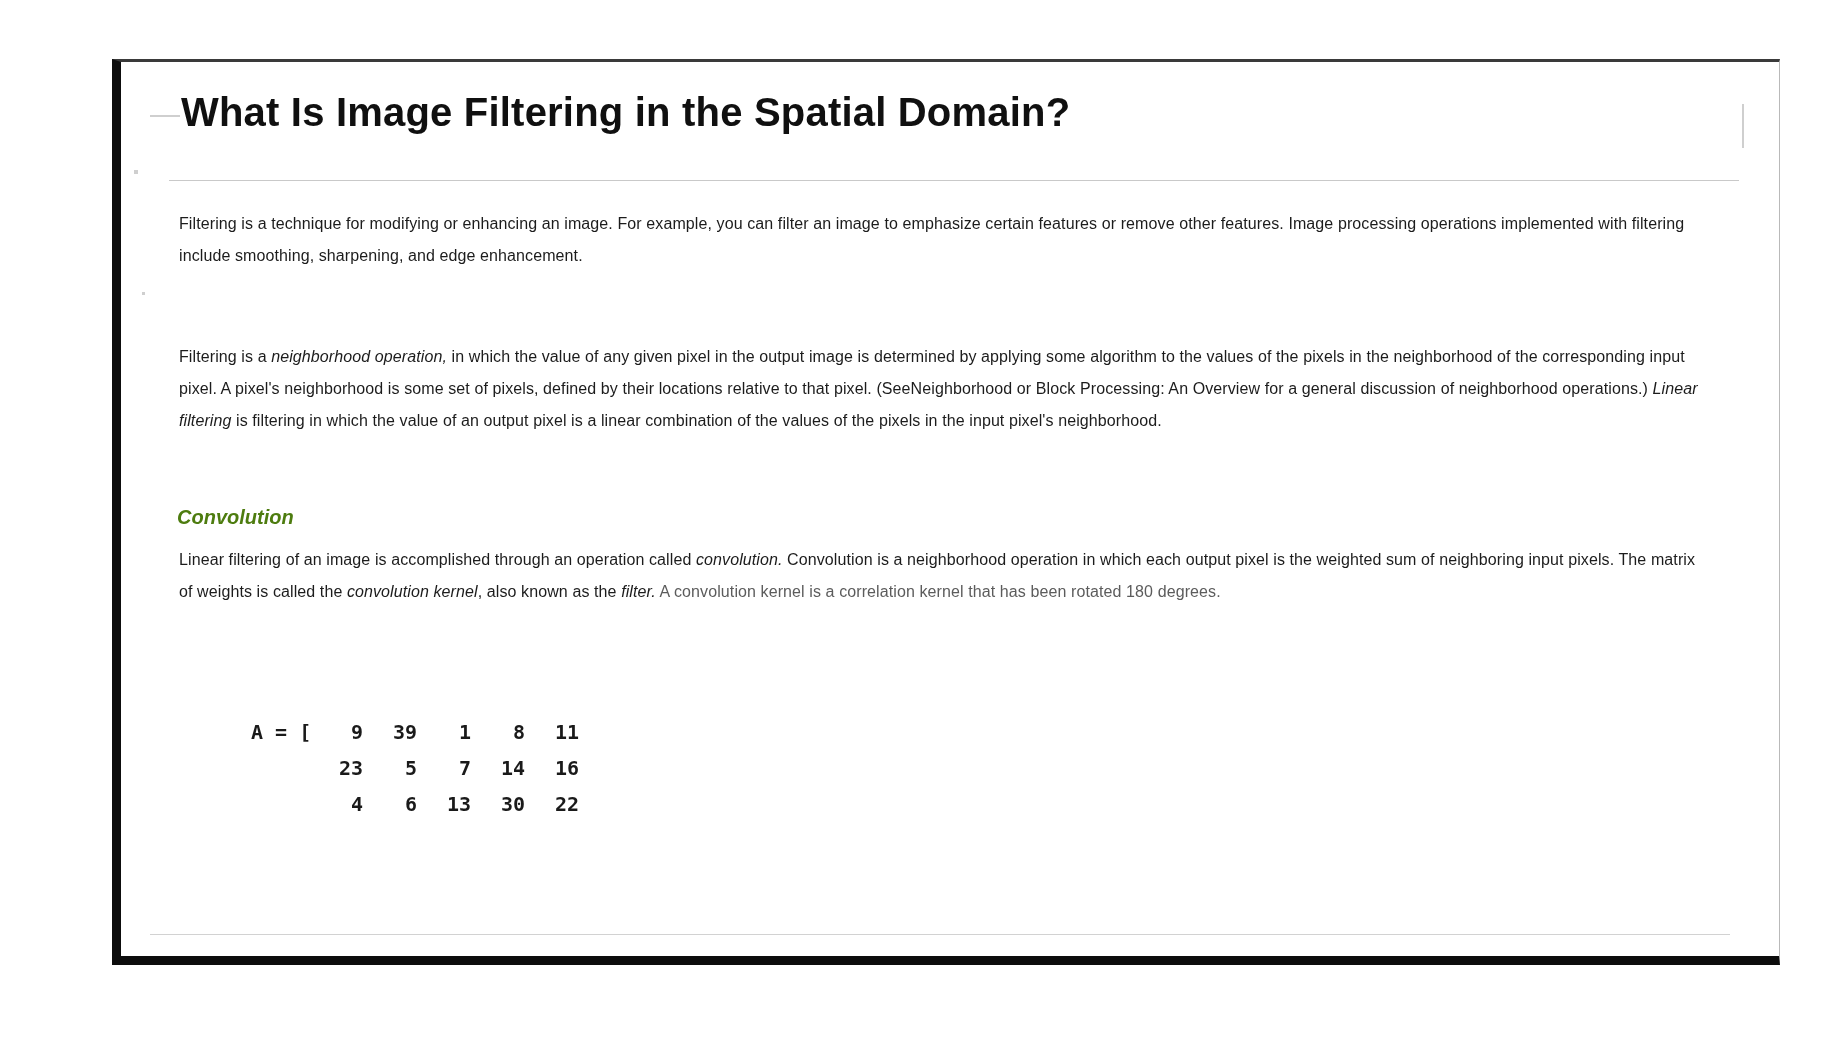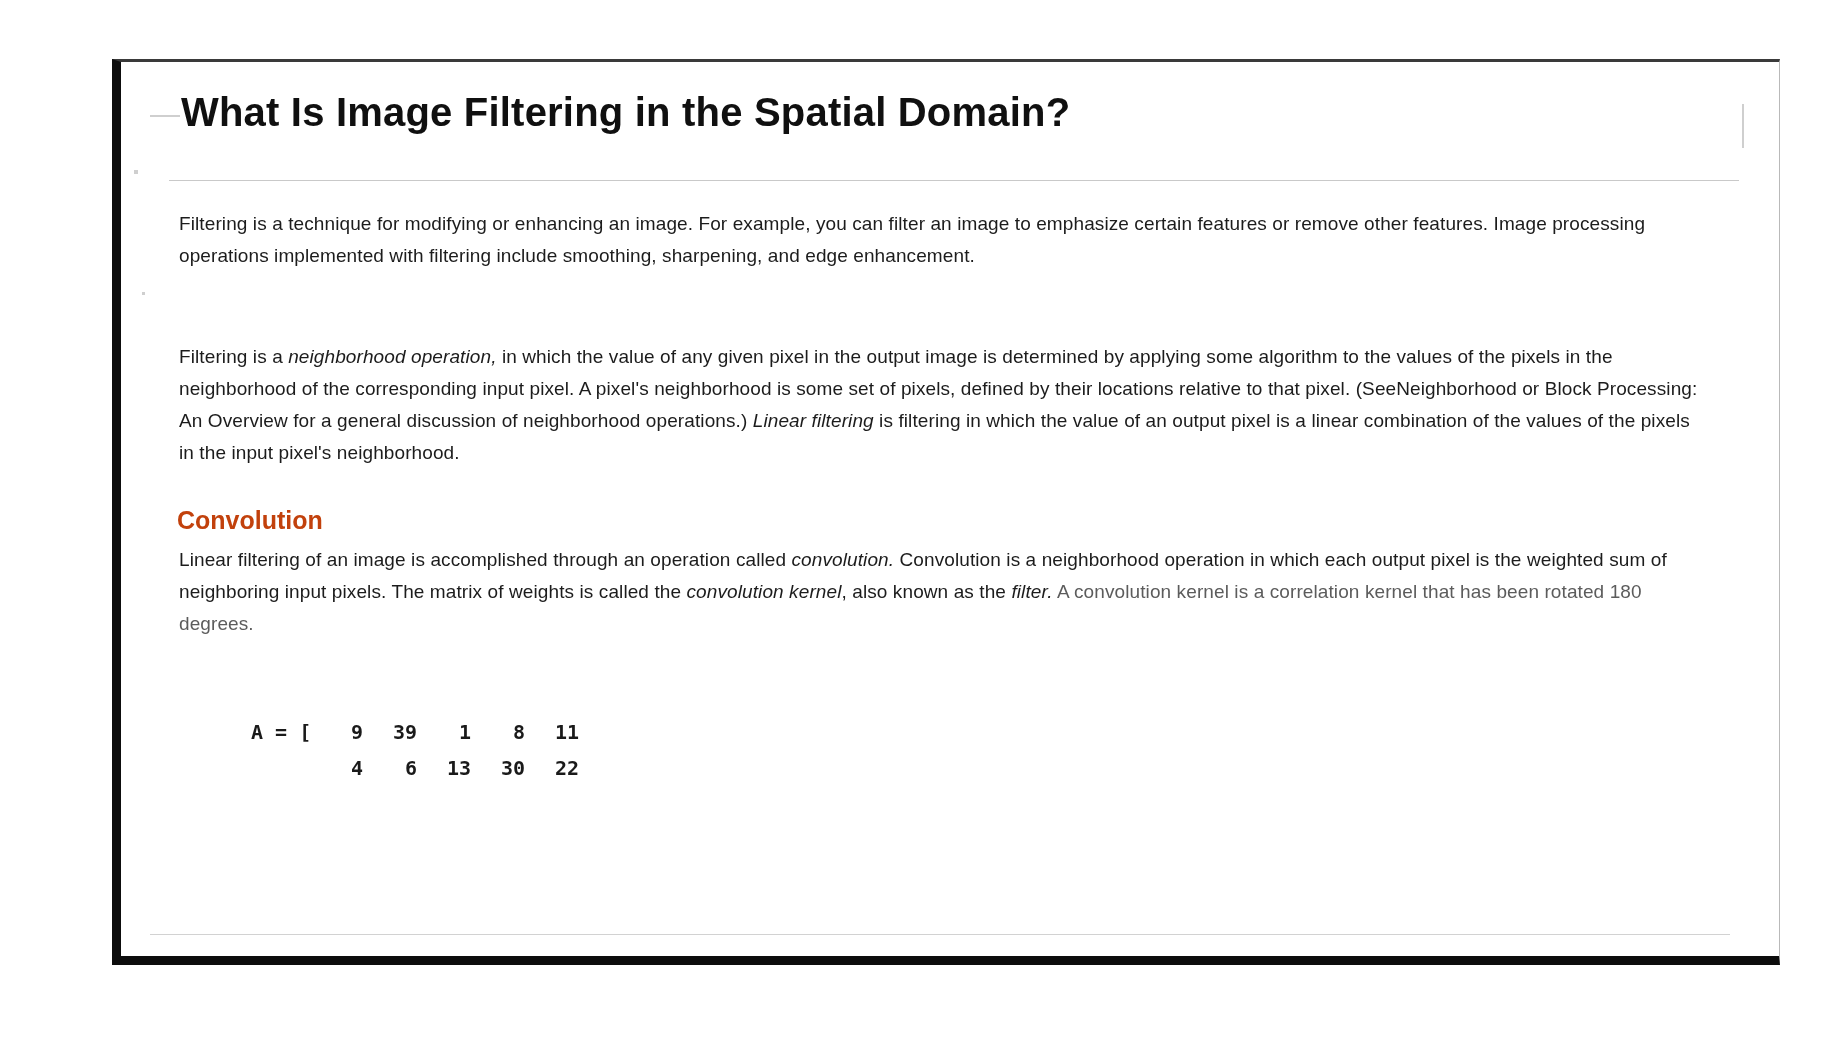--- a/index.html
+++ b/index.html
@@ -63,7 +63,7 @@
   .body-text {
     position: absolute;
     left: 58px;
-    font-size: 19px;
+    font-size: 16px;
     line-height: 32px;
     color: #1c1c1c;
     width: 1530px;

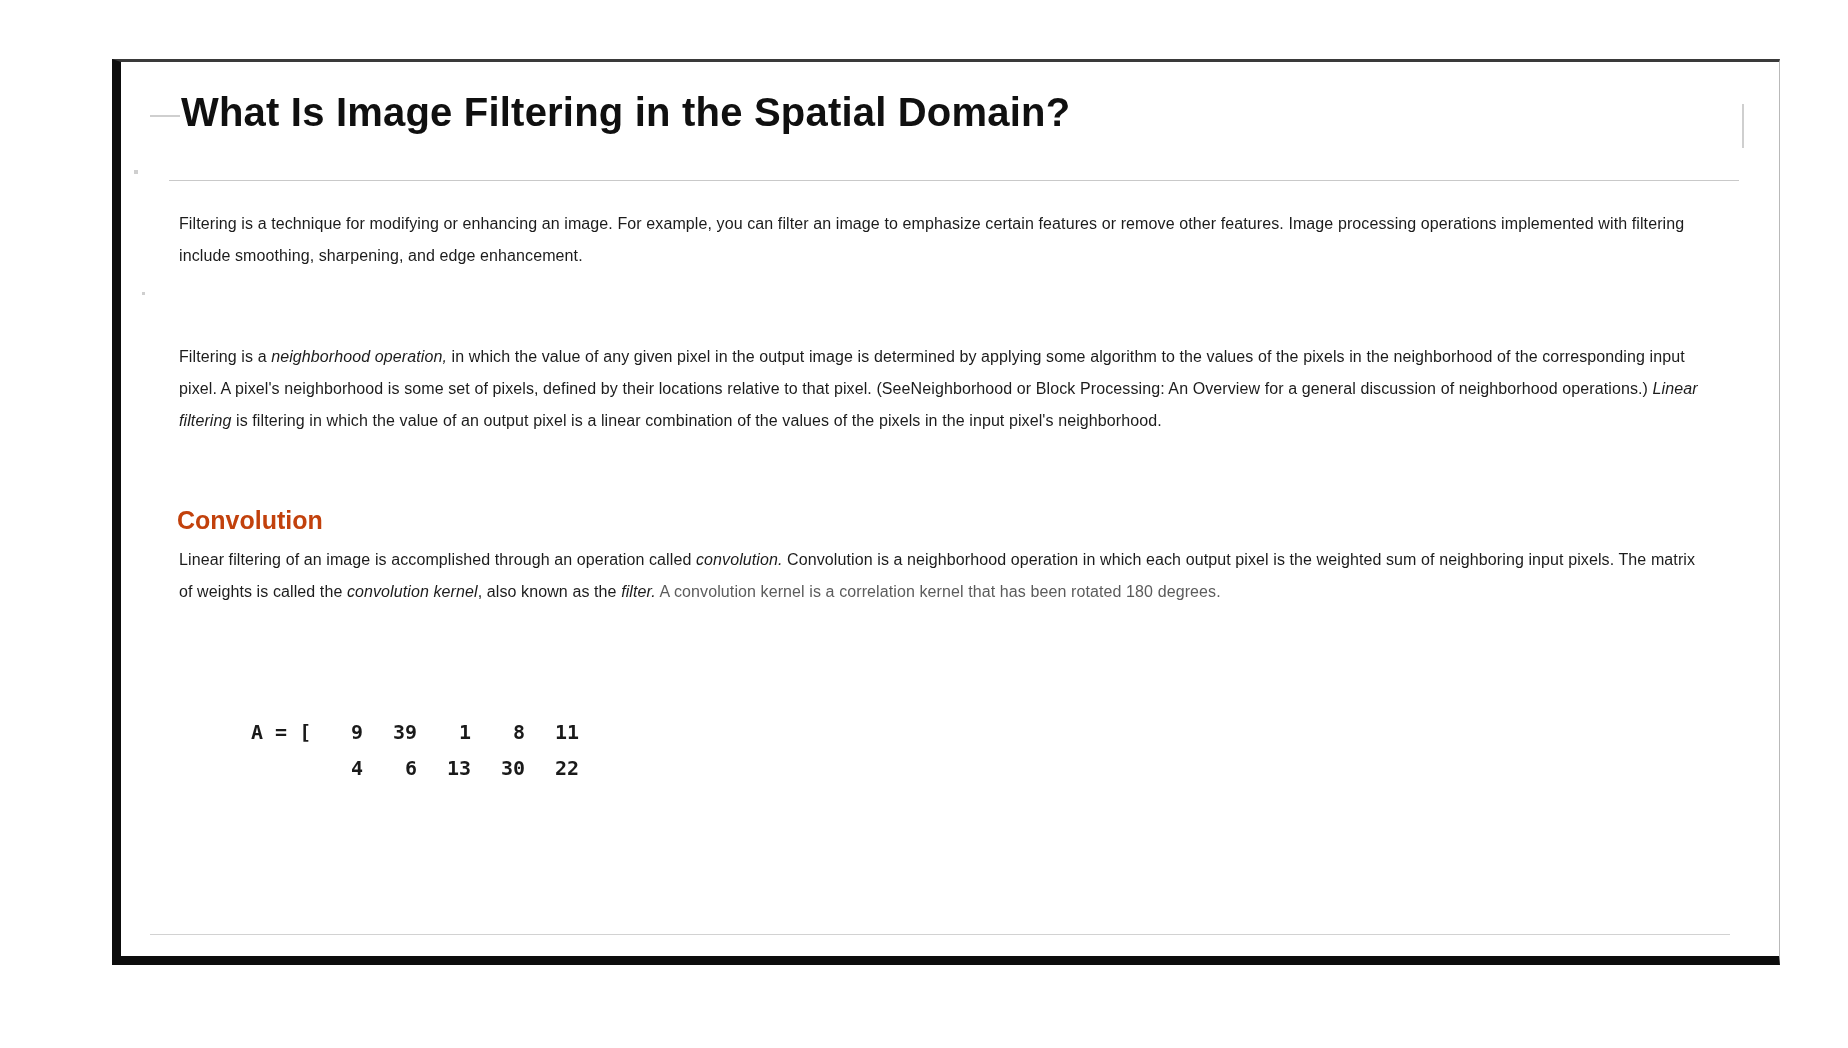--- a/index.html
+++ b/index.html
@@ -76,9 +76,10 @@
     position: absolute;
     left: 56px;
     top: 444px;
-    font-size: 25px;
+    font-size: 20px;
     font-weight: bold;
-    color: #c2410c;
+    color: #4d7c0f;
+    font-style: italic;
   }
   .p3 { top: 482px; }
   .p4 { top: 600px; }

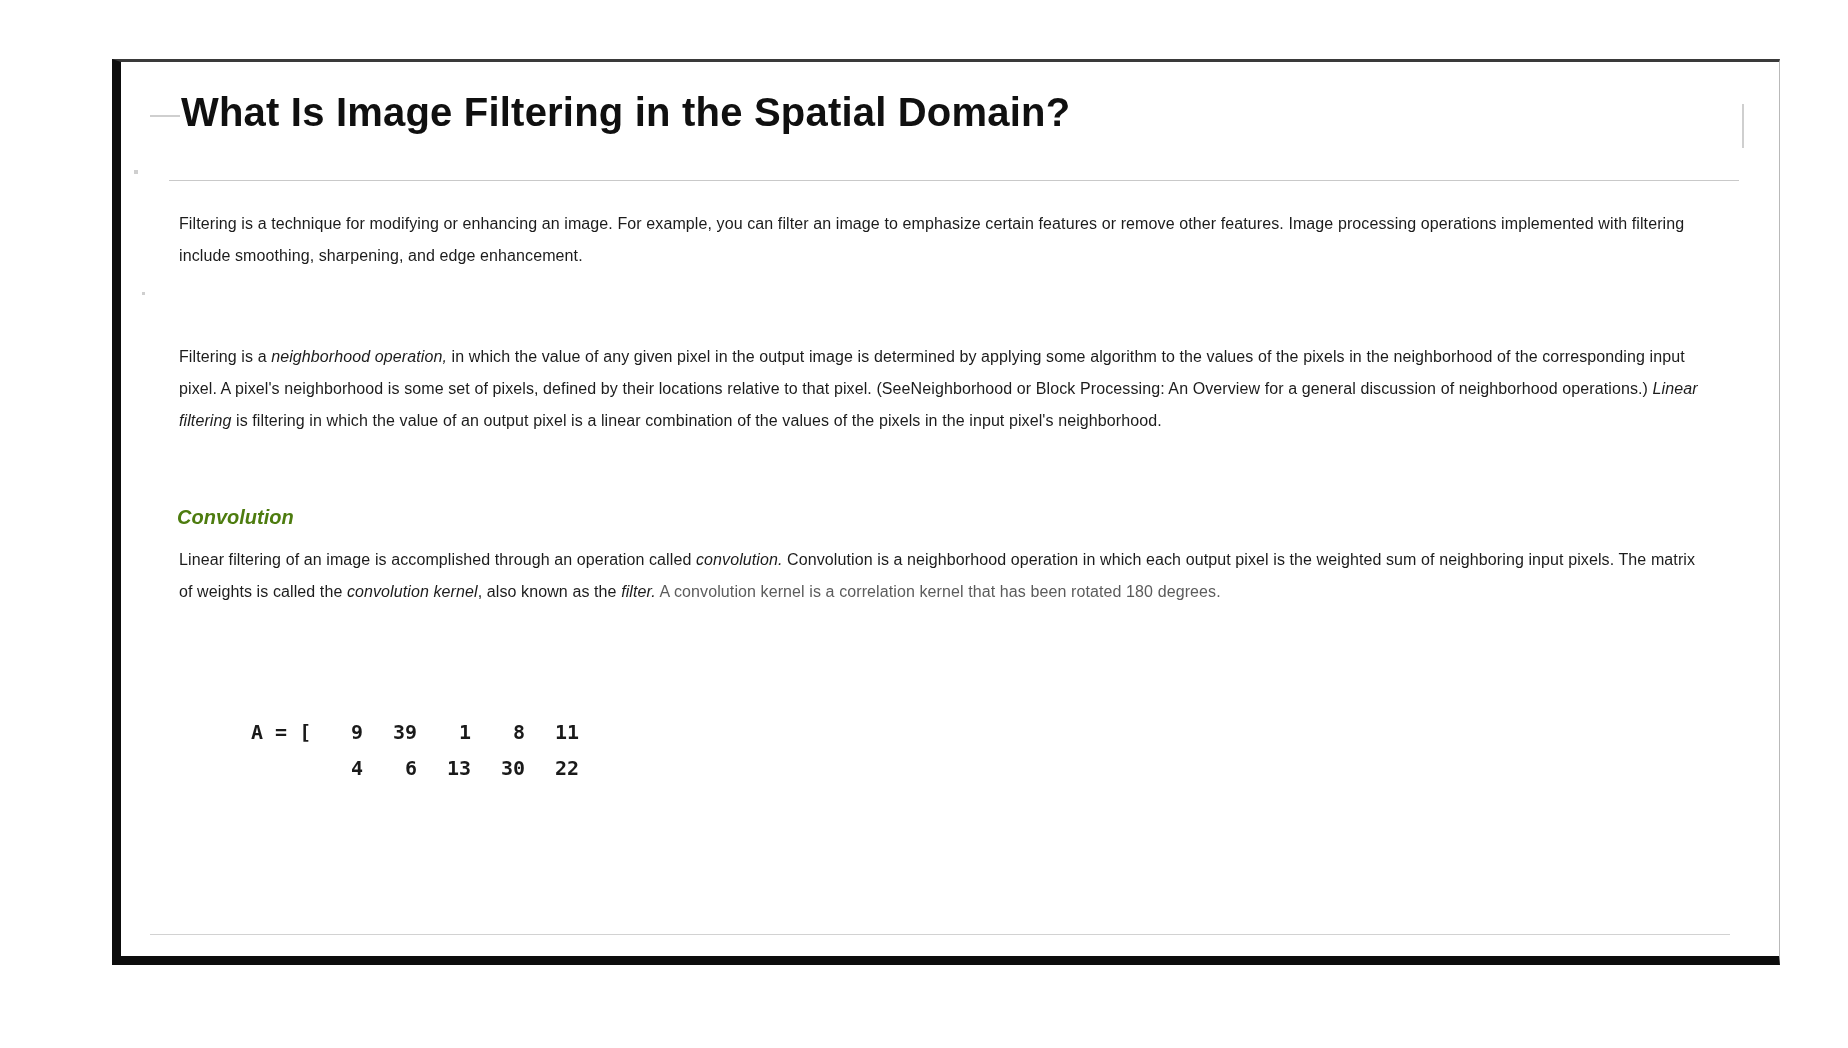--- a/index.html
+++ b/index.html
@@ -168,6 +168,14 @@
           </tr>
           <tr>
             <td class="lead"></td>
+            <td>23</td>
+            <td>5</td>
+            <td>7</td>
+            <td>14</td>
+            <td>16</td>
+          </tr>
+          <tr>
+            <td class="lead"></td>
             <td>4</td>
             <td>6</td>
             <td>13</td>

